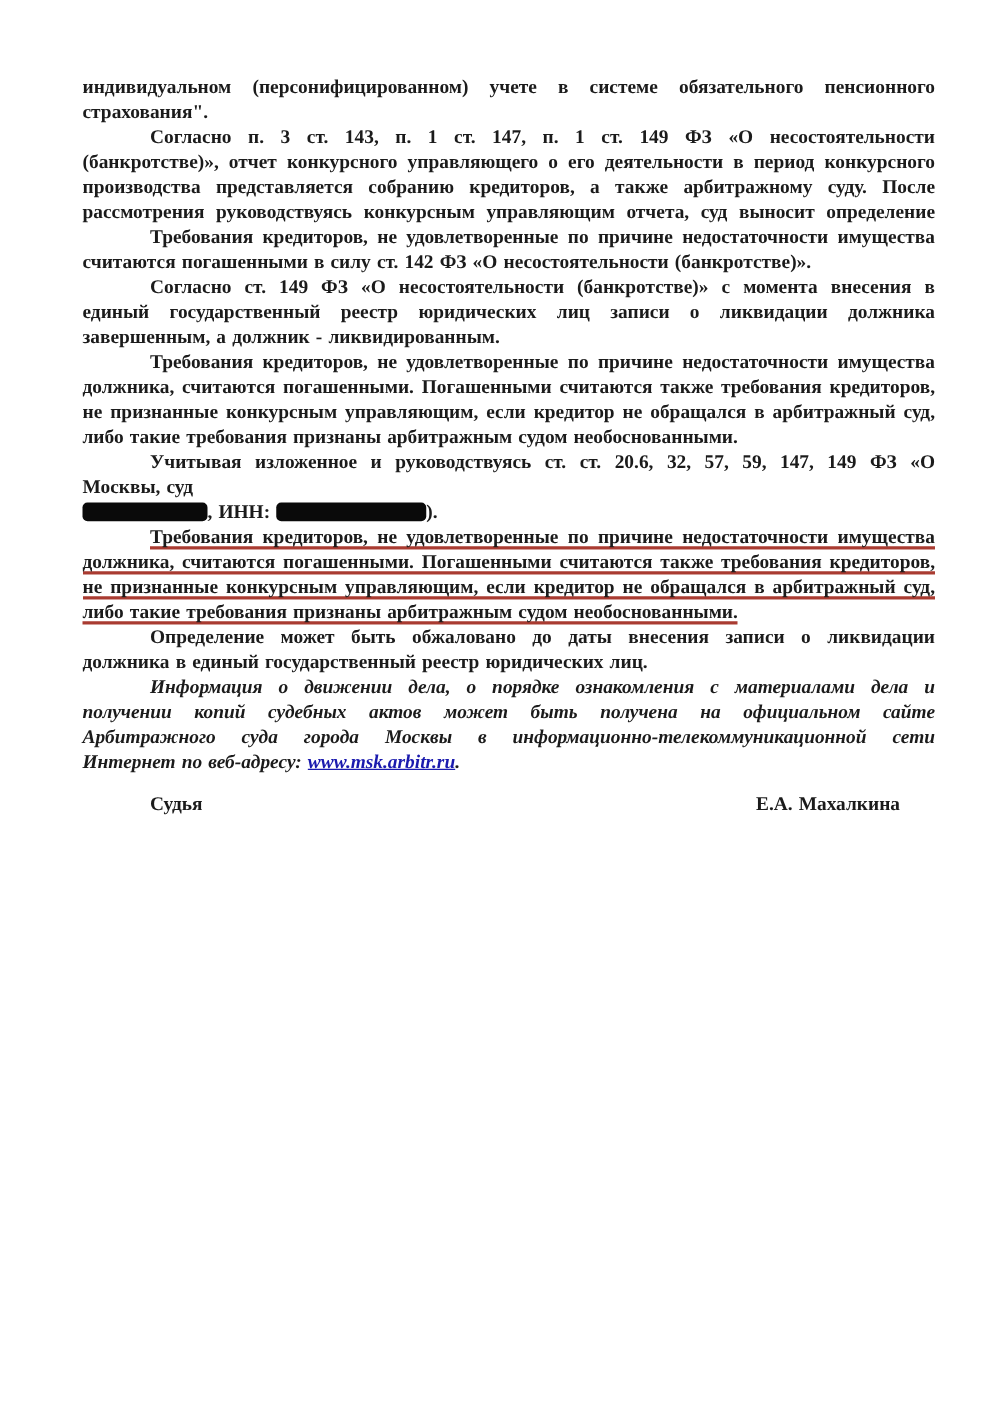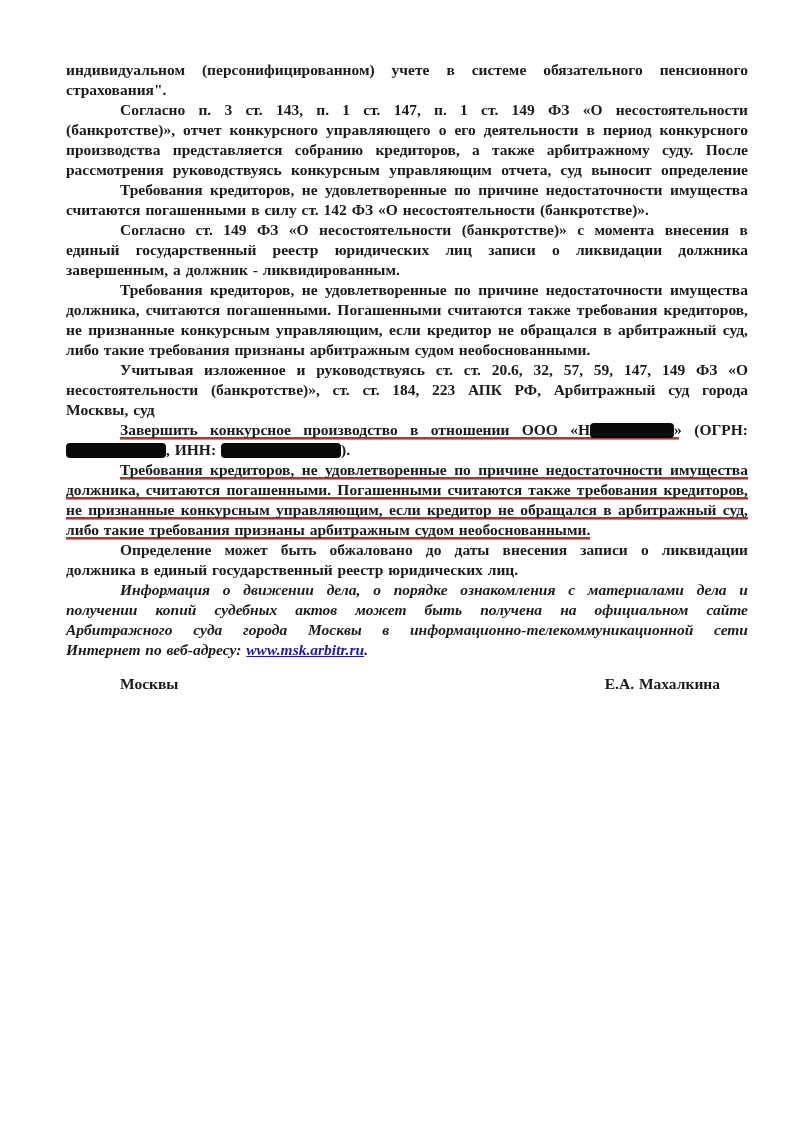--- a/index.html
+++ b/index.html
@@ -104,7 +104,6 @@
   <div class="ln last">либо такие требования признаны арбитражным судом необоснованными.</div>
 
   <div class="ln ind">Учитывая изложенное и руководствуясь ст. ст. 20.6, 32, 57, 59, 147, 149 ФЗ «О</div>
-  <div class="ln">несостоятельности (банкротстве)», ст. ст. 184, 223 АПК РФ, Арбитражный суд города</div>
   <div class="ln last">Москвы, суд</div>
 
 

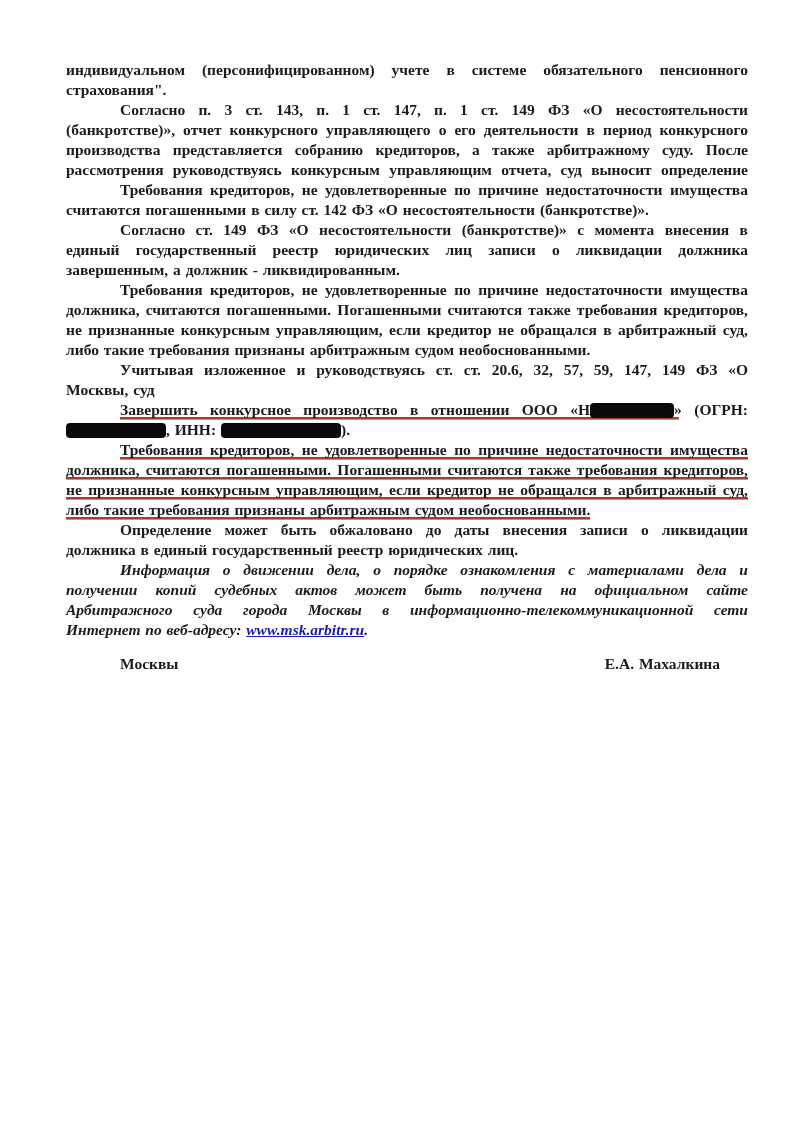--- a/index.html
+++ b/index.html
@@ -107,9 +107,6 @@
   <div class="ln last">Москвы, суд</div>
 
 
-  <div class="ln ind redline partial">
-    <span>Завершить конкурсное производство в отношении ООО «Н</span><span class="redact w-company"></span><span>»</span><span> (ОГРН:</span>
-  </div>
   <div class="ln last">
     <span class="redact w-ogrn"></span><span>, ИНН: </span><span class="redact w-inn"></span><span>).</span>
   </div>

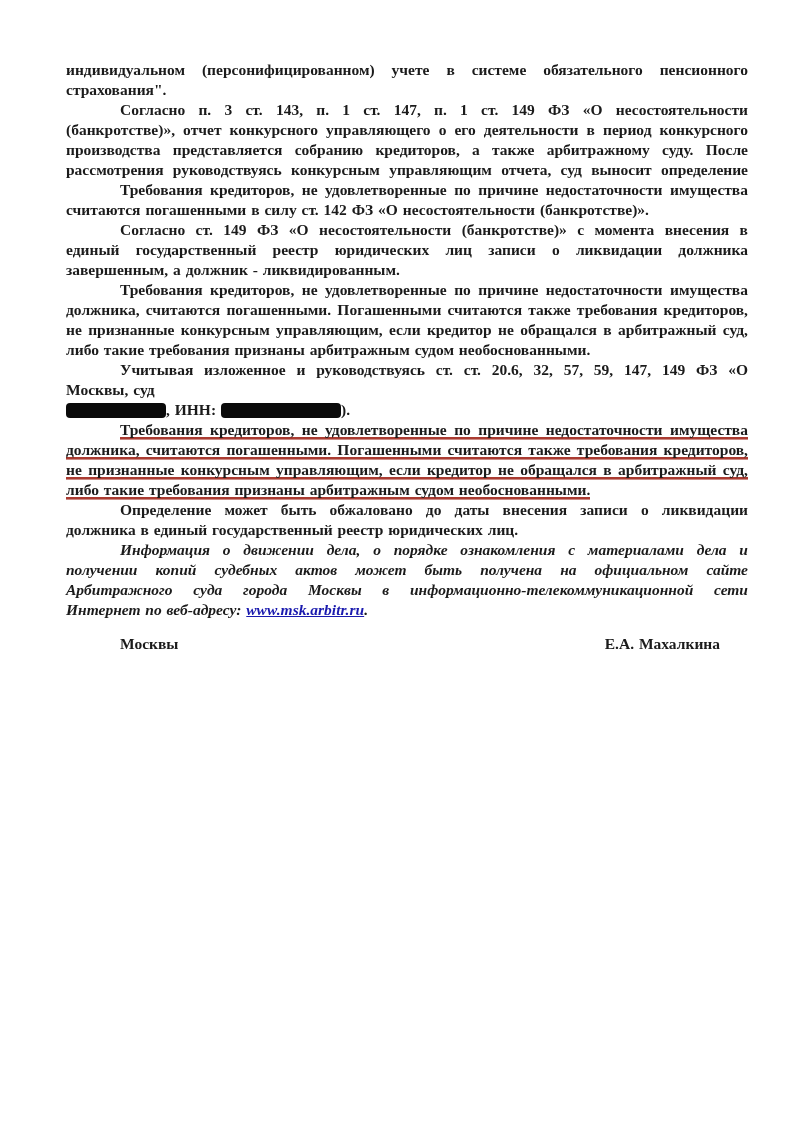--- a/index.html
+++ b/index.html
@@ -129,7 +129,7 @@
   </div>
 
   <div class="sig">
-    <span>Москвы</span>
+    <span>Судья</span>
     <span>Е.А. Махалкина</span>
   </div>
 

